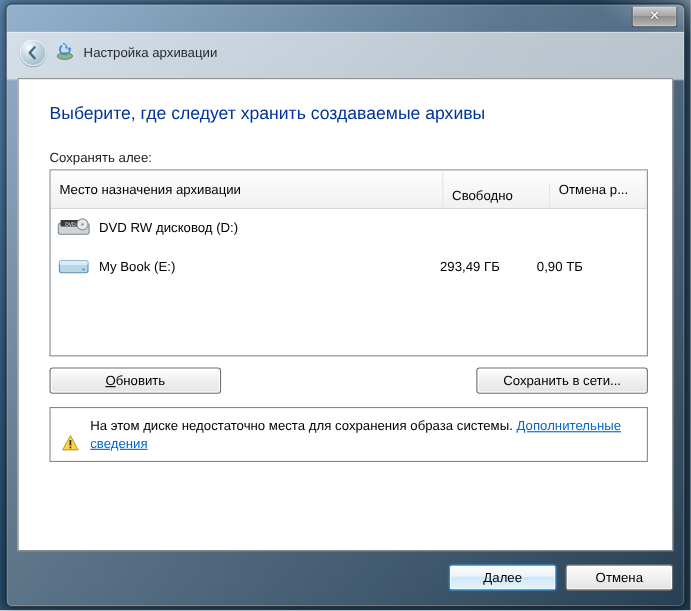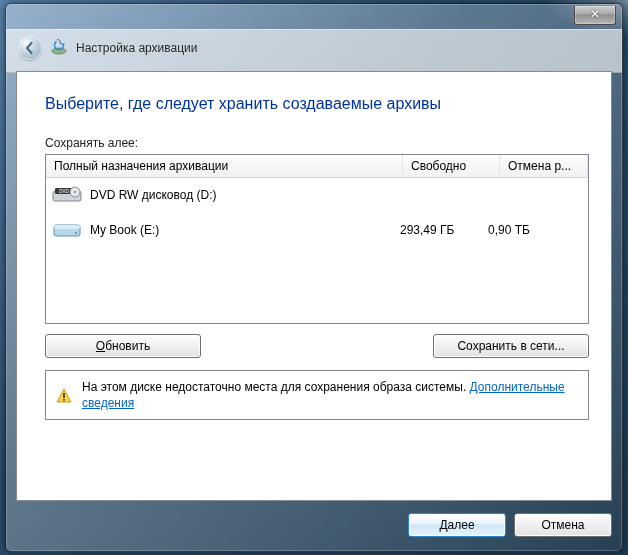--- a/index.html
+++ b/index.html
@@ -282,7 +282,7 @@
 
       <div class="table-wrap">
         <div class="thead">
-          <div class="col-dest">Полный назначения архивации</div>
+          <div class="col-dest">Место назначения архивации</div>
           <div class="col-free">Свободно</div>
           <div class="col-full">Отмена р...</div>
         </div>

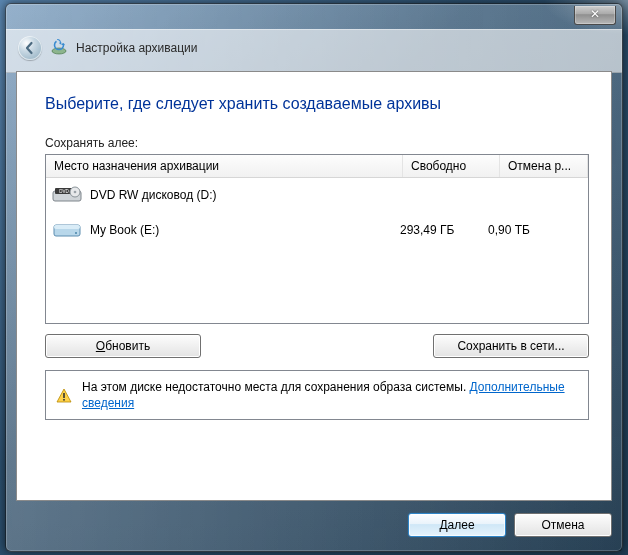--- a/index.html
+++ b/index.html
@@ -146,7 +146,7 @@
     overflow: hidden;
   }
   .col-dest { width: 340px; flex: 0 0 340px; }
-  .col-free { width: 80px; flex: 0 0 80px; }
+  .col-free { width: 80px; flex: 0 0 80px; margin-top: 12px; }
   .col-full { flex: 1 1 auto; border-right:none; }
   .tbody { }
   .trow {

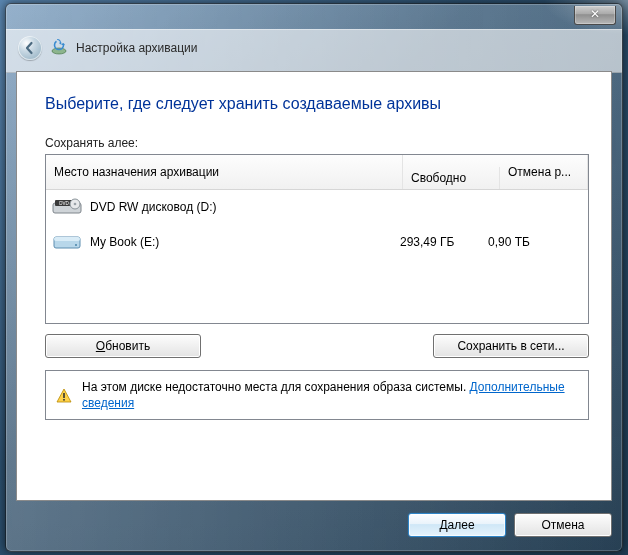--- a/index.html
+++ b/index.html
@@ -195,7 +195,7 @@
     padding: 8px 10px;
     display:flex;
     gap:10px;
-    align-items:center;
+    align-items:flex-end;
     font-size: 12px;
     line-height: 1.35;
   }

